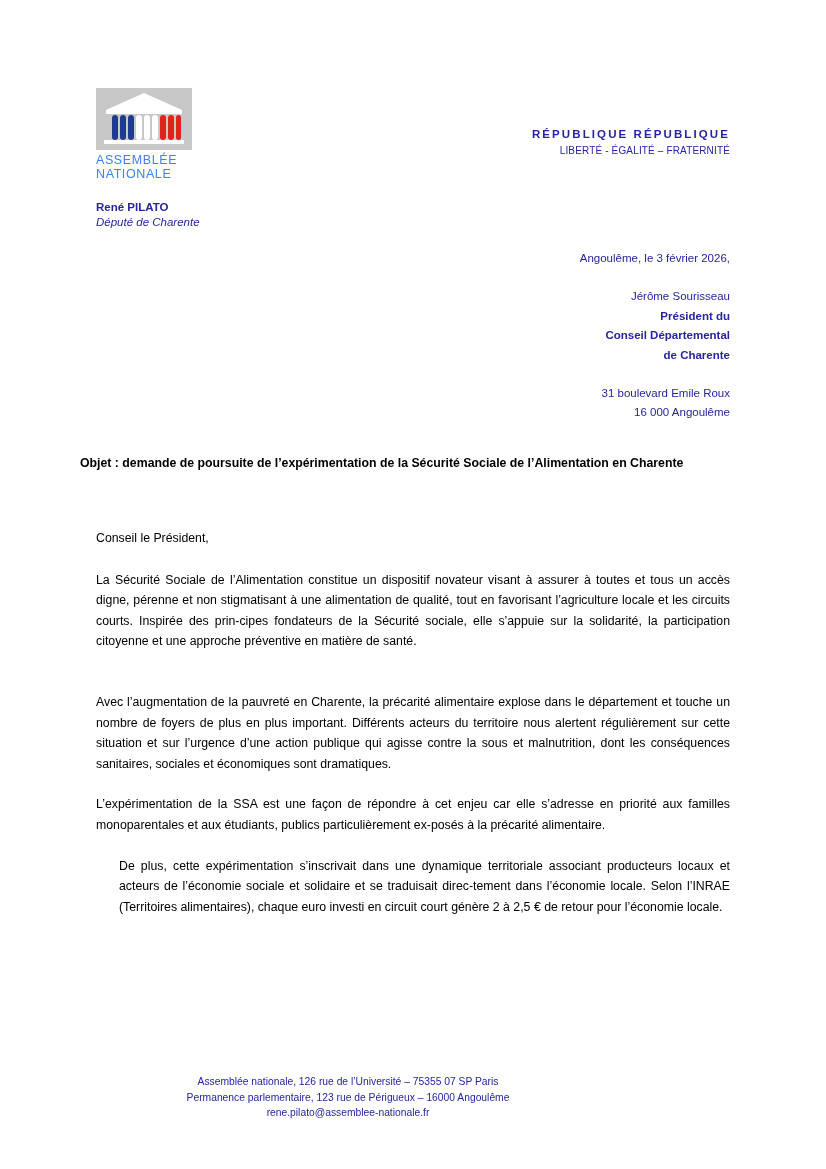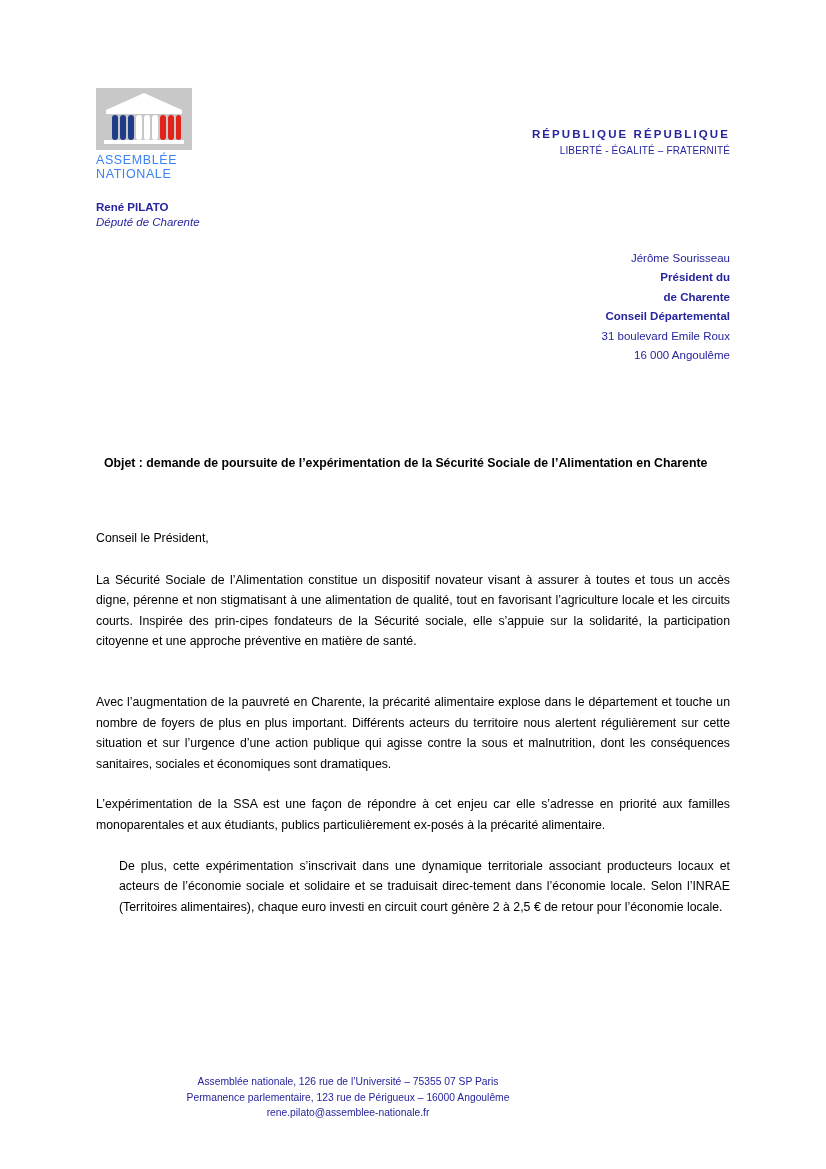--- a/index.html
+++ b/index.html
@@ -195,6 +195,7 @@
   </div>
 
   <div class="addr">
+    <div class="date">Angoulême, le 3 février 2026,</div>
     <div class="recipient-name">Jérôme Sourisseau</div>
     <div class="recipient-title">Président du</div>
     <div class="recipient-title">de Charente</div>

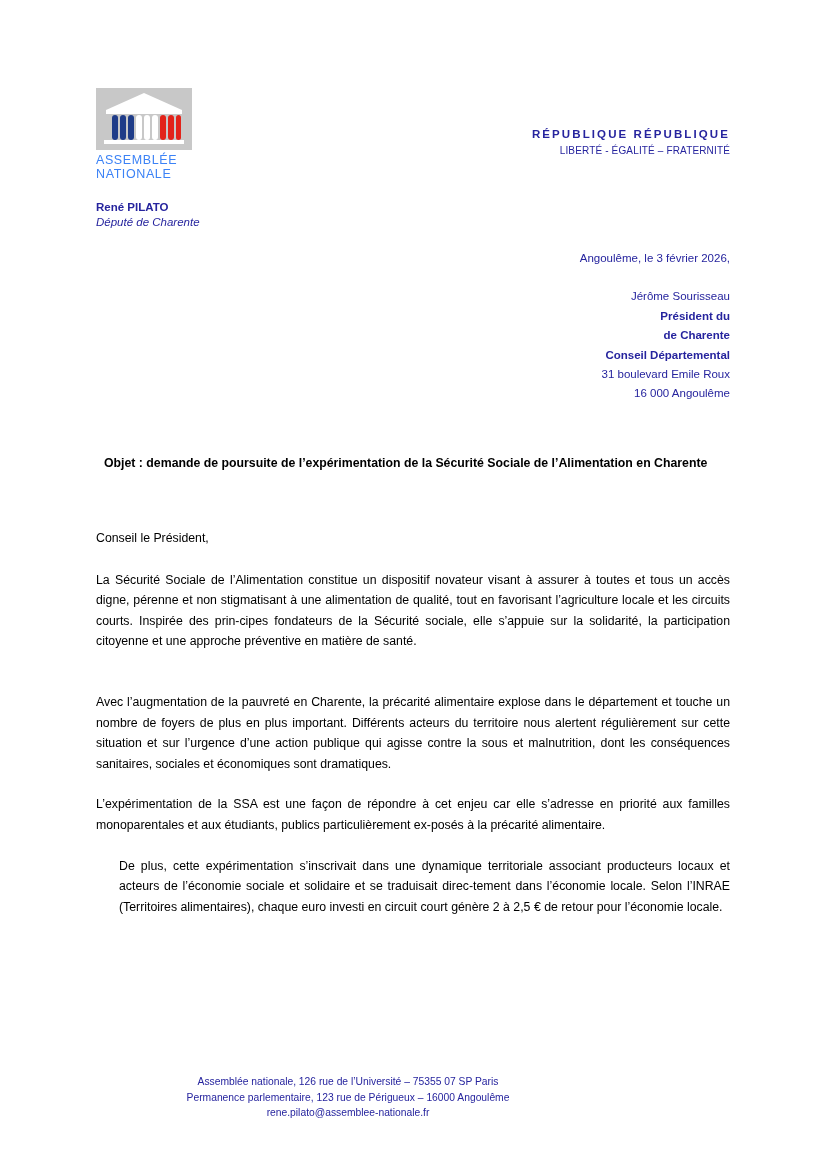--- a/index.html
+++ b/index.html
@@ -198,8 +198,8 @@
     <div class="date">Angoulême, le 3 février 2026,</div>
     <div class="recipient-name">Jérôme Sourisseau</div>
     <div class="recipient-title">Président du</div>
+    <div class="recipient-title">Conseil Départemental</div>
     <div class="recipient-title">de Charente</div>
-    <div class="recipient-title">Conseil Départemental</div>
     <div class="street">31 boulevard Emile Roux</div>
     <div class="city">16 000 Angoulême</div>
   </div>

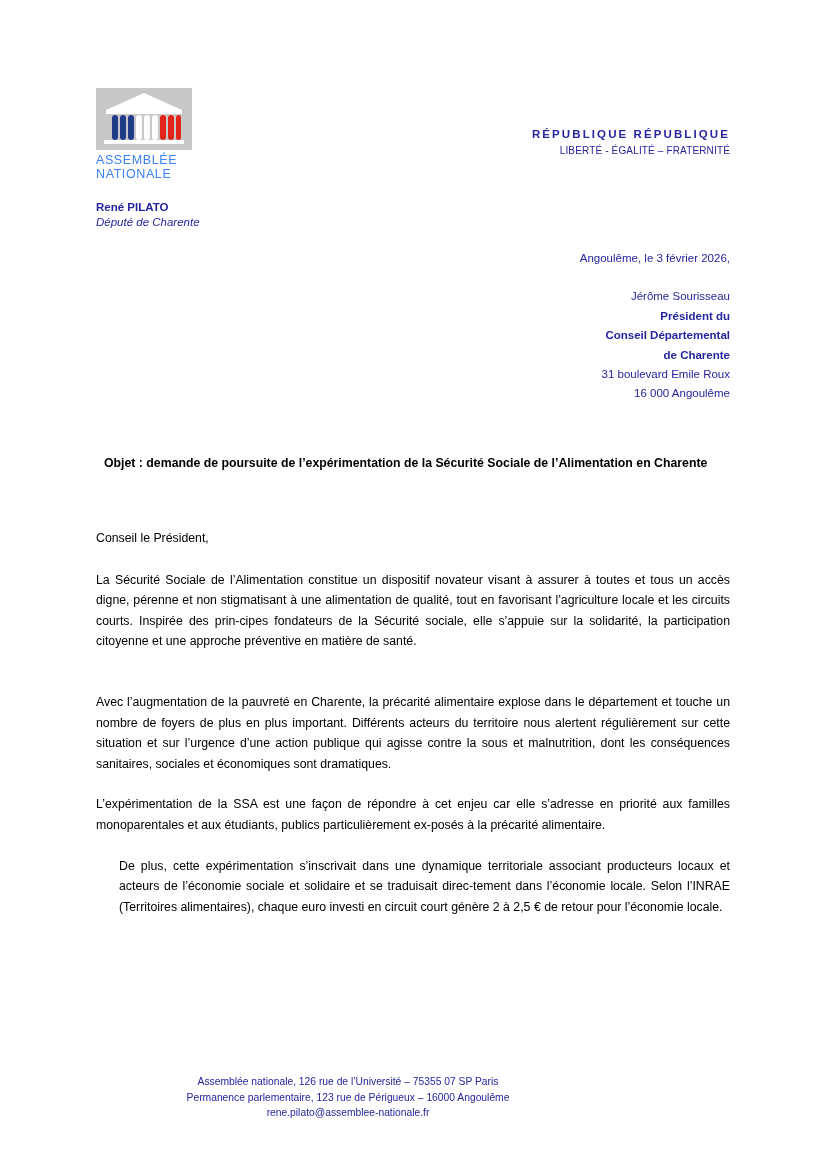--- a/index.html
+++ b/index.html
@@ -98,7 +98,7 @@
   .addr .date { margin-bottom: 19px; }
   .addr .recipient-name { }
   .addr .recipient-title { font-weight: bold; }
-  .addr .street { }
+  .addr .street { margin-top: 19px; }
 
   
   .subject {

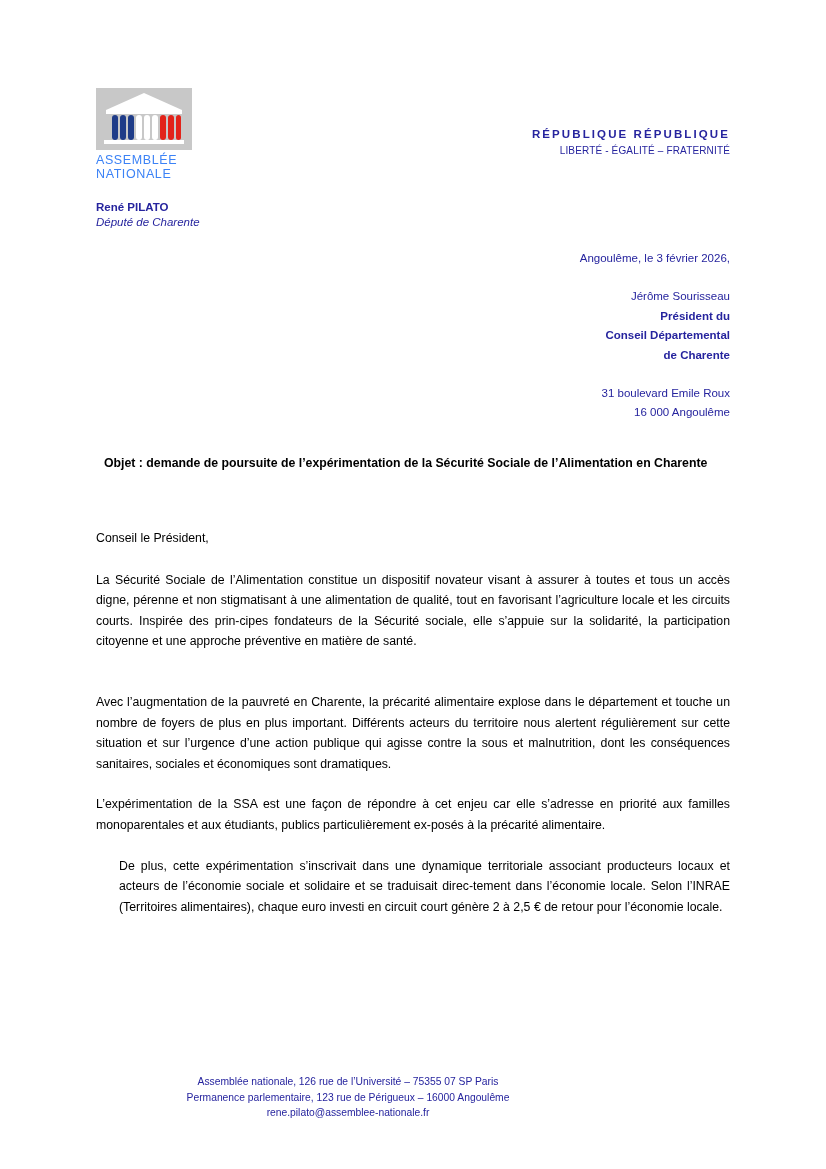--- a/index.html
+++ b/index.html
@@ -103,7 +103,7 @@
   
   .subject {
     position: absolute;
-    left: 104px;
+    left: 80px;
     top: 453px;
     width: 634px;
     font-size: 12.3px;

